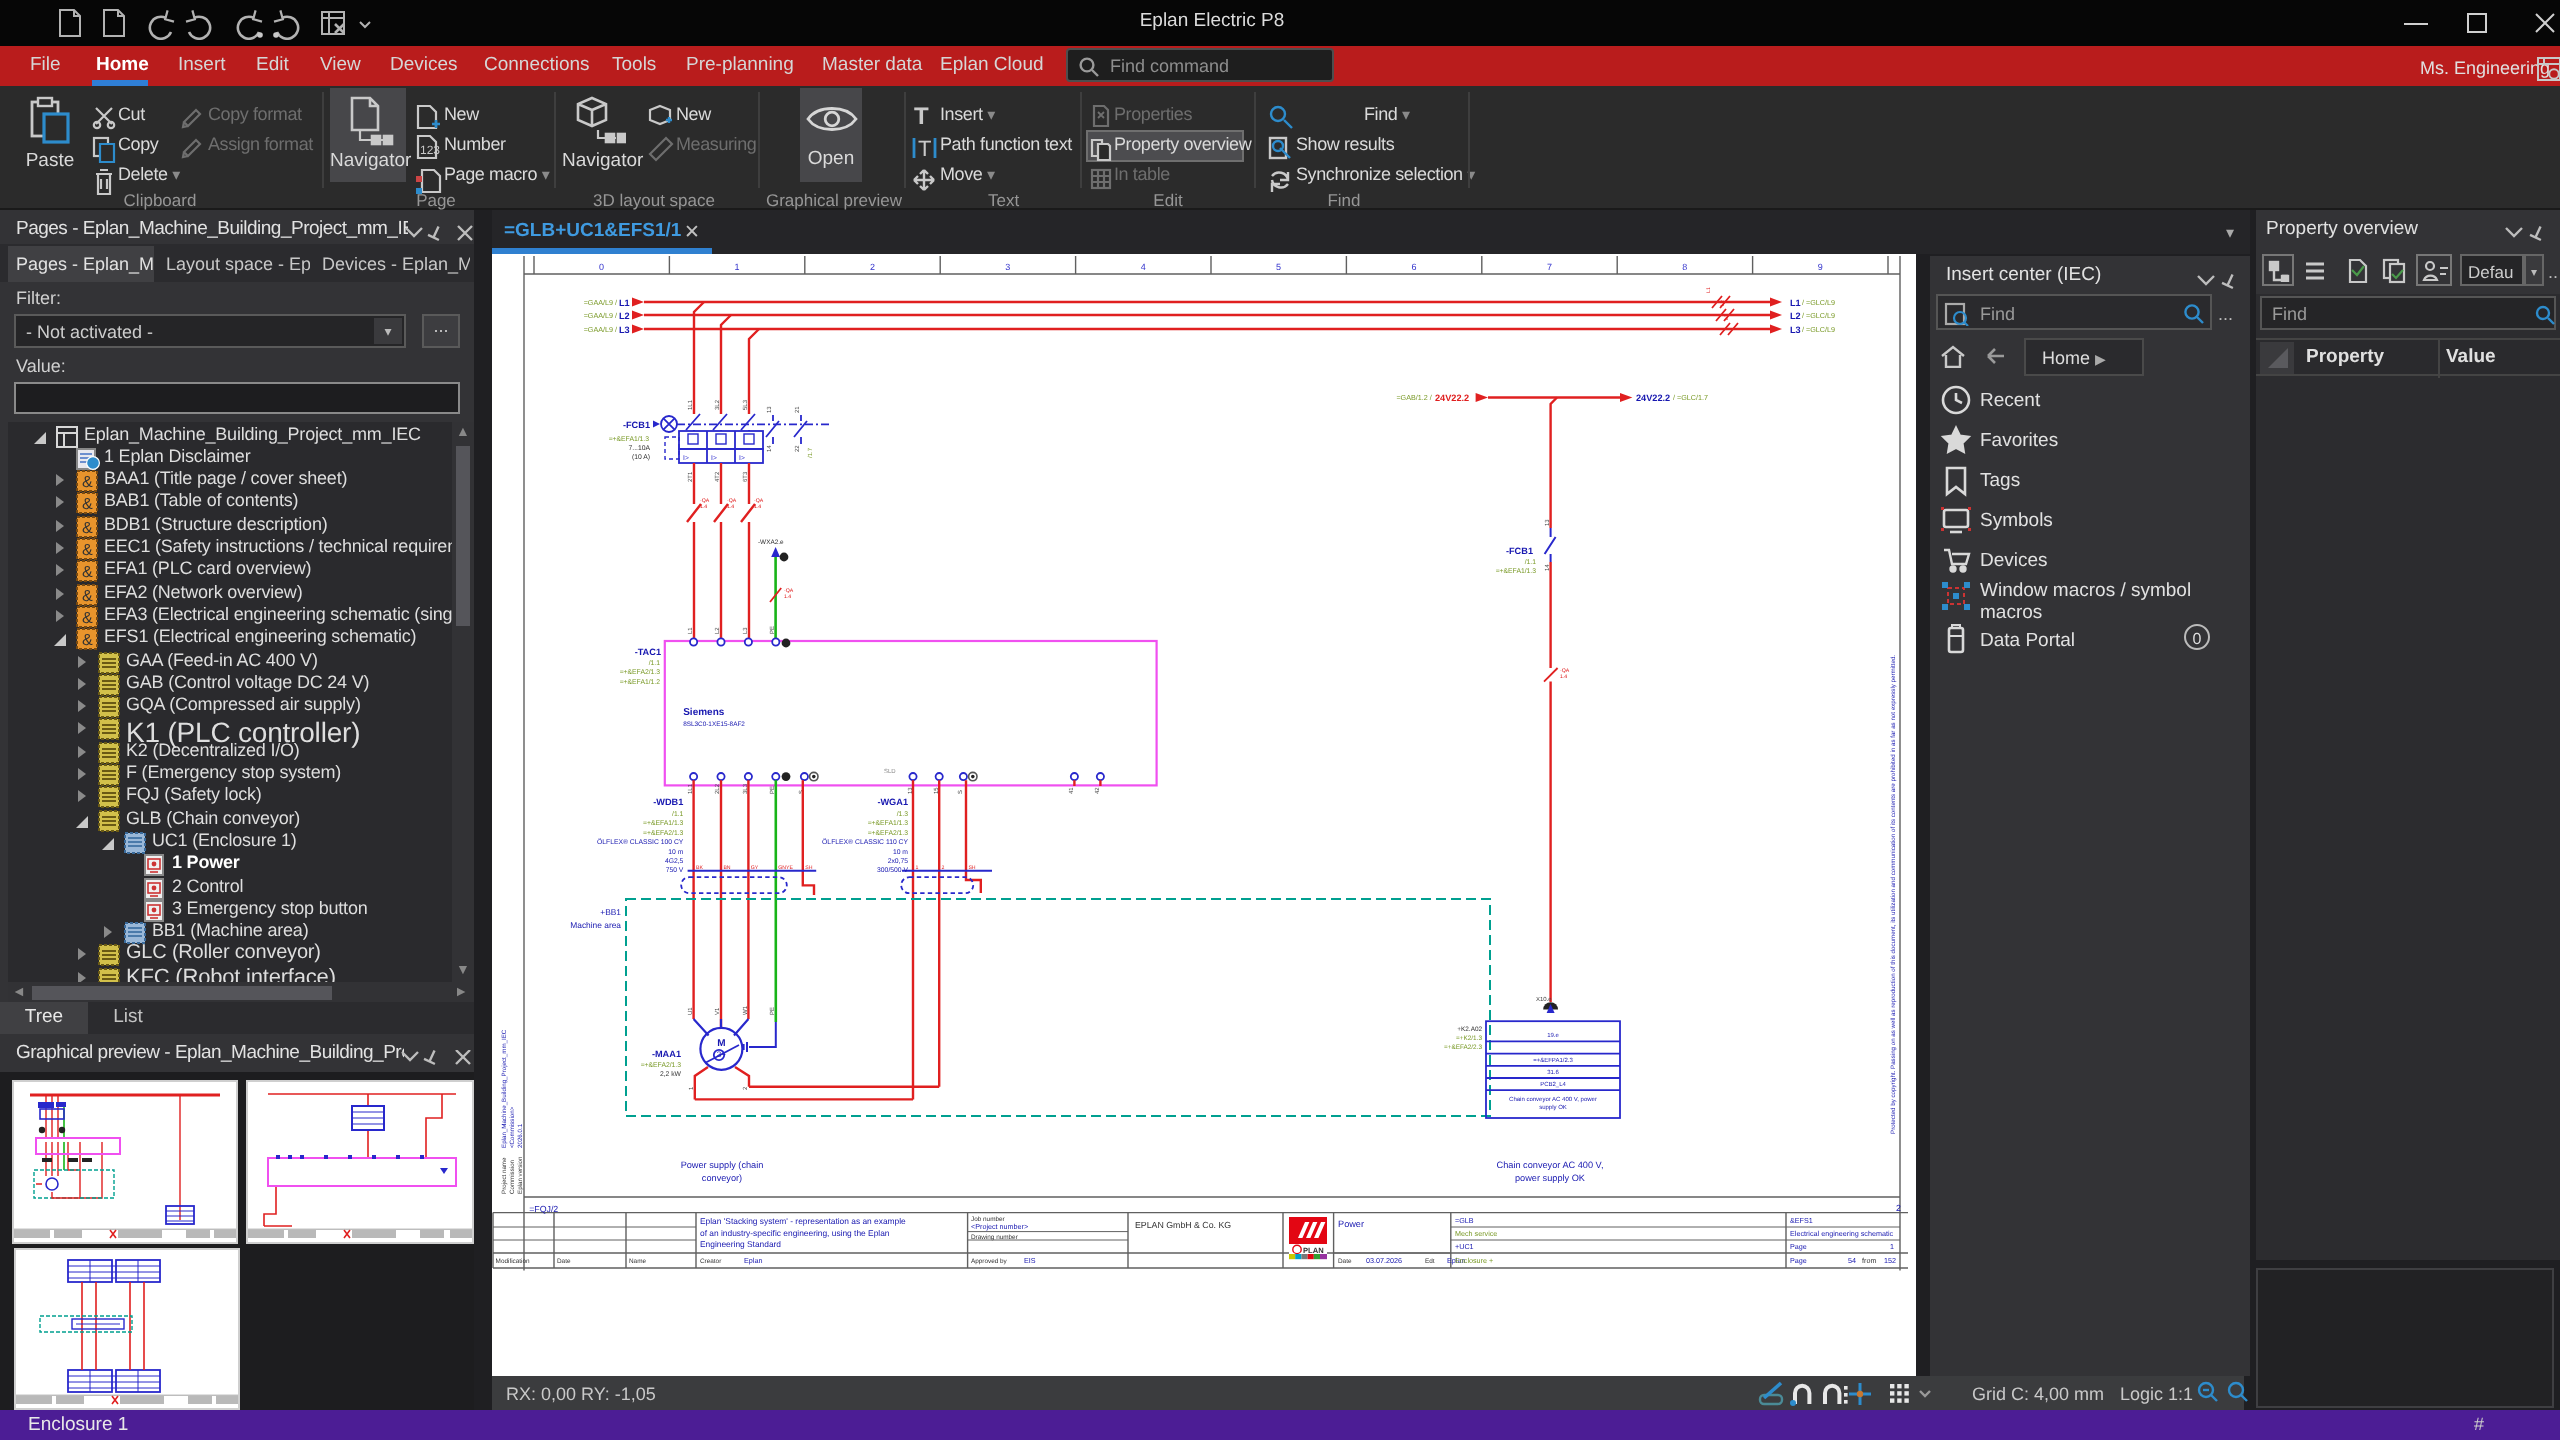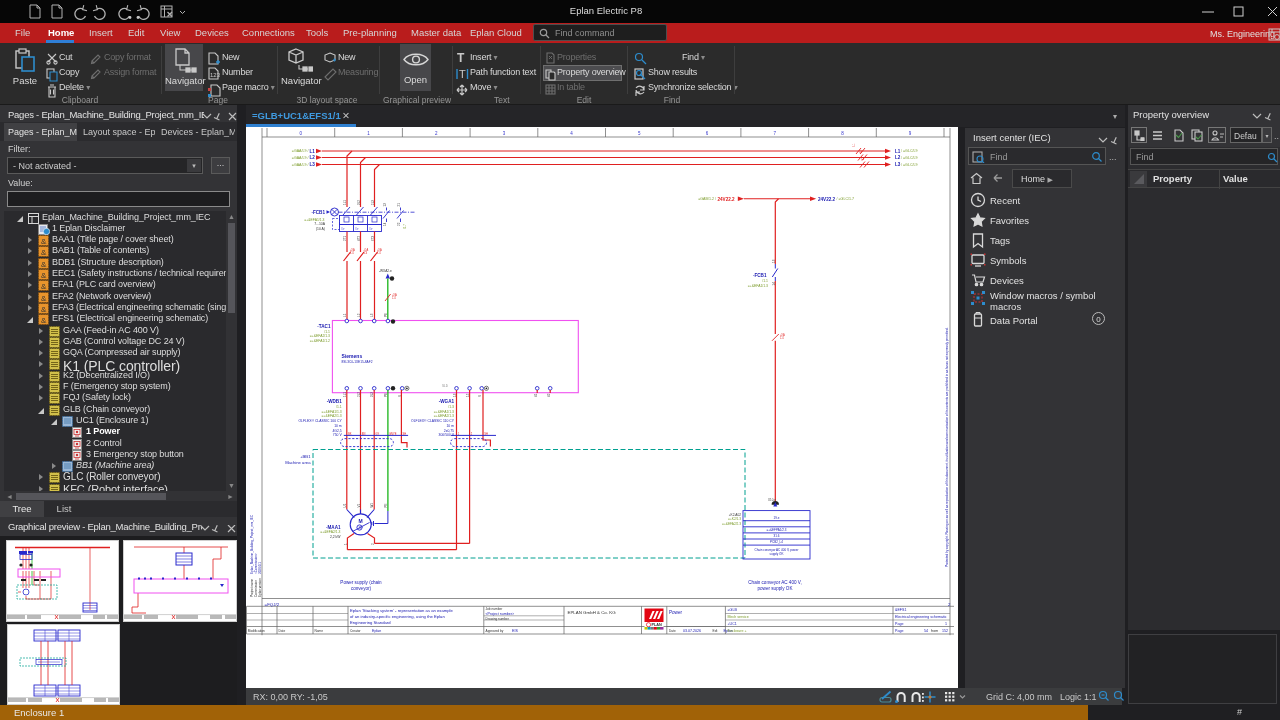--- a/index.html
+++ b/index.html
@@ -388,7 +388,7 @@
         <rect x="0.5" y="0.5" width="10" height="10" fill="#9ab8d8" stroke="#3a6a9a" stroke-dasharray="1.5 1"></rect>
         <path d="M2 3 h7 M2 5 h7 M2 7 h7" stroke="#4a7aaa" stroke-width="0.9"></path>
       </svg>
-      <div class="abs" style="left:72px;top:249.10000000000002px;font-size:9px;letter-spacing:-0.1px;color:#dedede;white-space:nowrap;font-style:italic;">BB1 (Machine area)</div>
+      <div class="abs" style="left:72px;top:249.10000000000002px;font-size:9px;letter-spacing:-0.1px;color:#dedede;white-space:nowrap;">BB1 (Machine area)</div>
       <div class="abs" style="left:35px;top:263.40000000000003px;width:0;height:0;border-top:3.5px solid transparent;border-bottom:3.5px solid transparent;border-left:4px solid #8a8a8a"></div>
       <svg class="abs" style="left:45px;top:261.40000000000003px" width="11" height="11">
         <rect x="0.5" y="0.5" width="10" height="10" fill="#d2c04a" stroke="#6a5a14" stroke-dasharray="1.5 1"></rect>

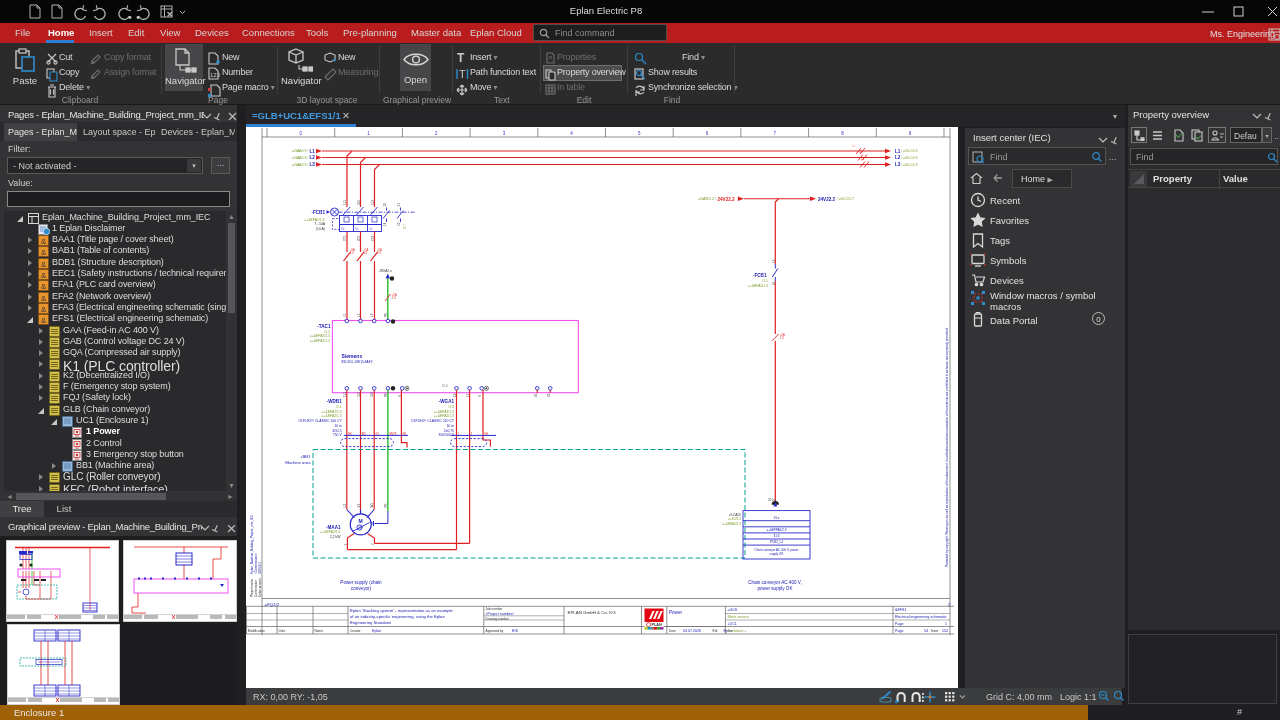--- a/index.html
+++ b/index.html
@@ -1100,7 +1100,7 @@
 
 <div class="abs" style="left:1128px;top:634px;width:149px;height:70px;background:#222224;border:1px solid #3f3f42"></div>
 
-<div class="abs" style="left:0;top:705px;width:1088px;height:15px;background:#a16207">
+<div class="abs" style="left:0;top:705px;width:1280px;height:15px;background:#4c1d95">
   <div class="abs" style="left:14px;top:2px;font-size:9.5px;color:#e8e8e8">Enclosure 1</div>
   <div class="abs" style="left:1237px;top:2px;font-size:9px;color:#ccc">#</div>
 </div>

